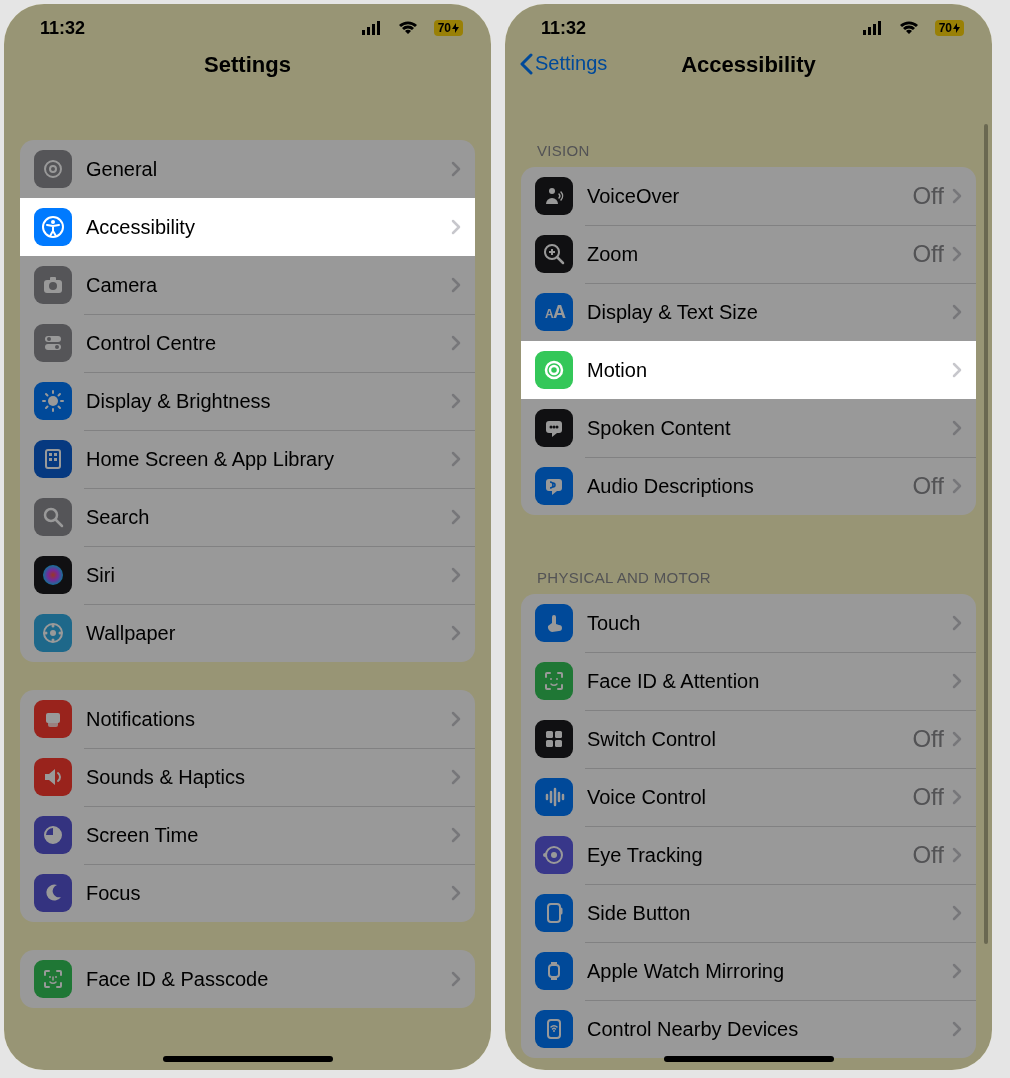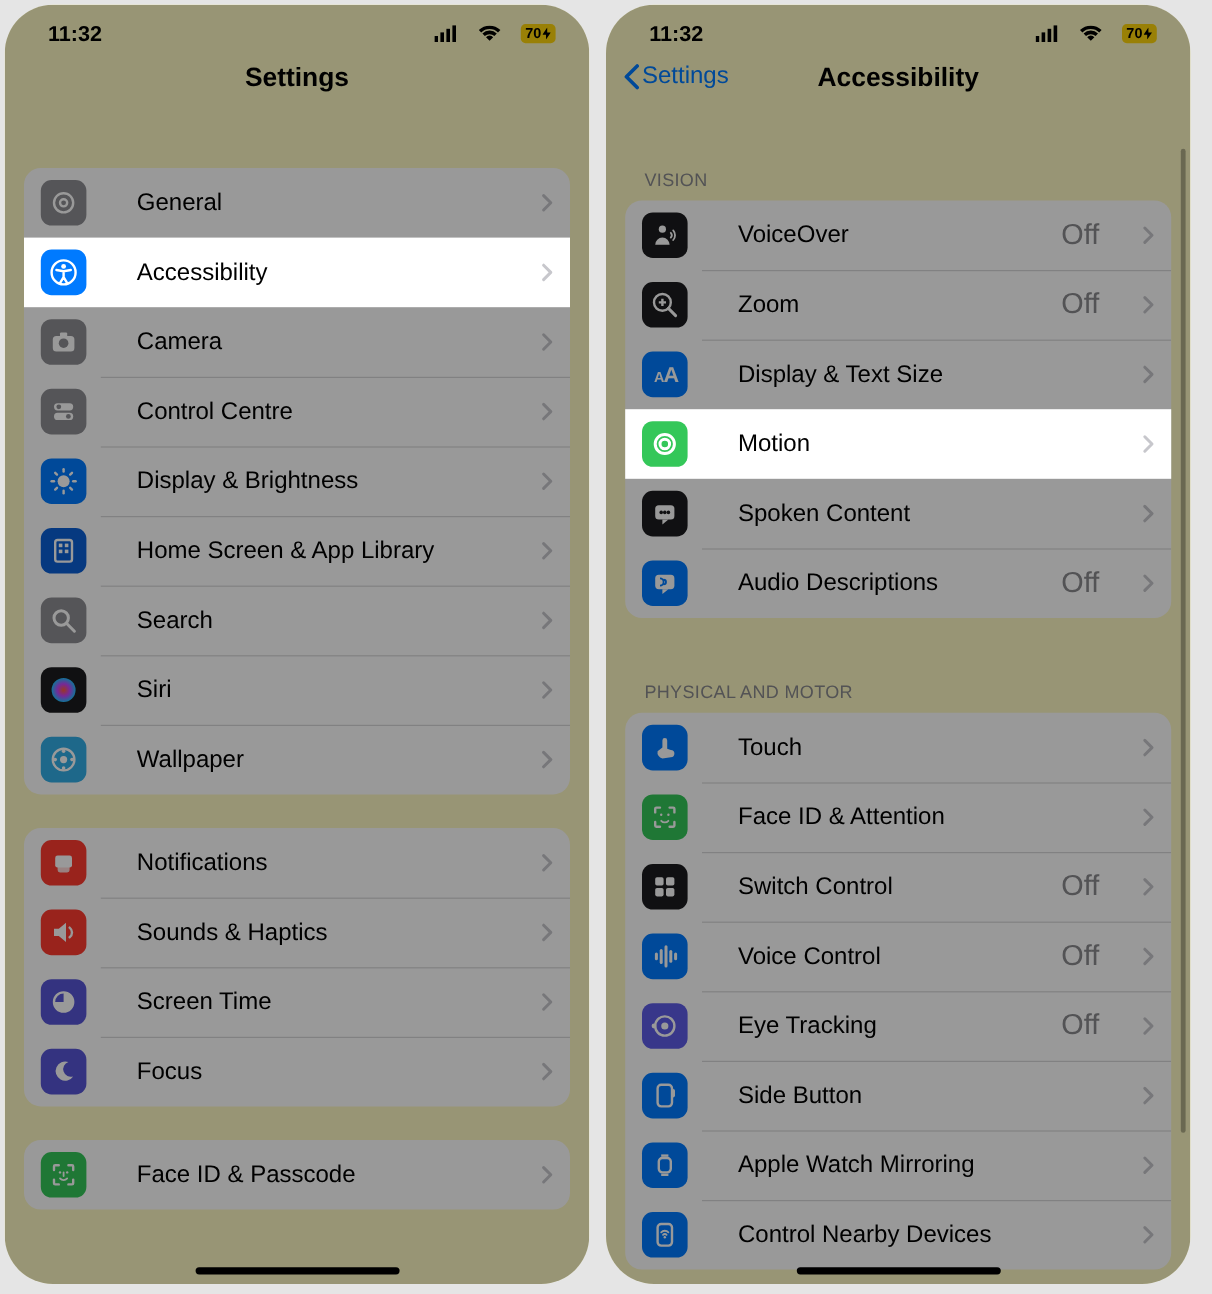--- a/index.html
+++ b/index.html
@@ -94,7 +94,6 @@
     min-height: 58px;
     padding: 8px 14px 8px 14px;
     position: relative;
-    gap: 28px;
   }
   .row + .row::before {
     content: "";

